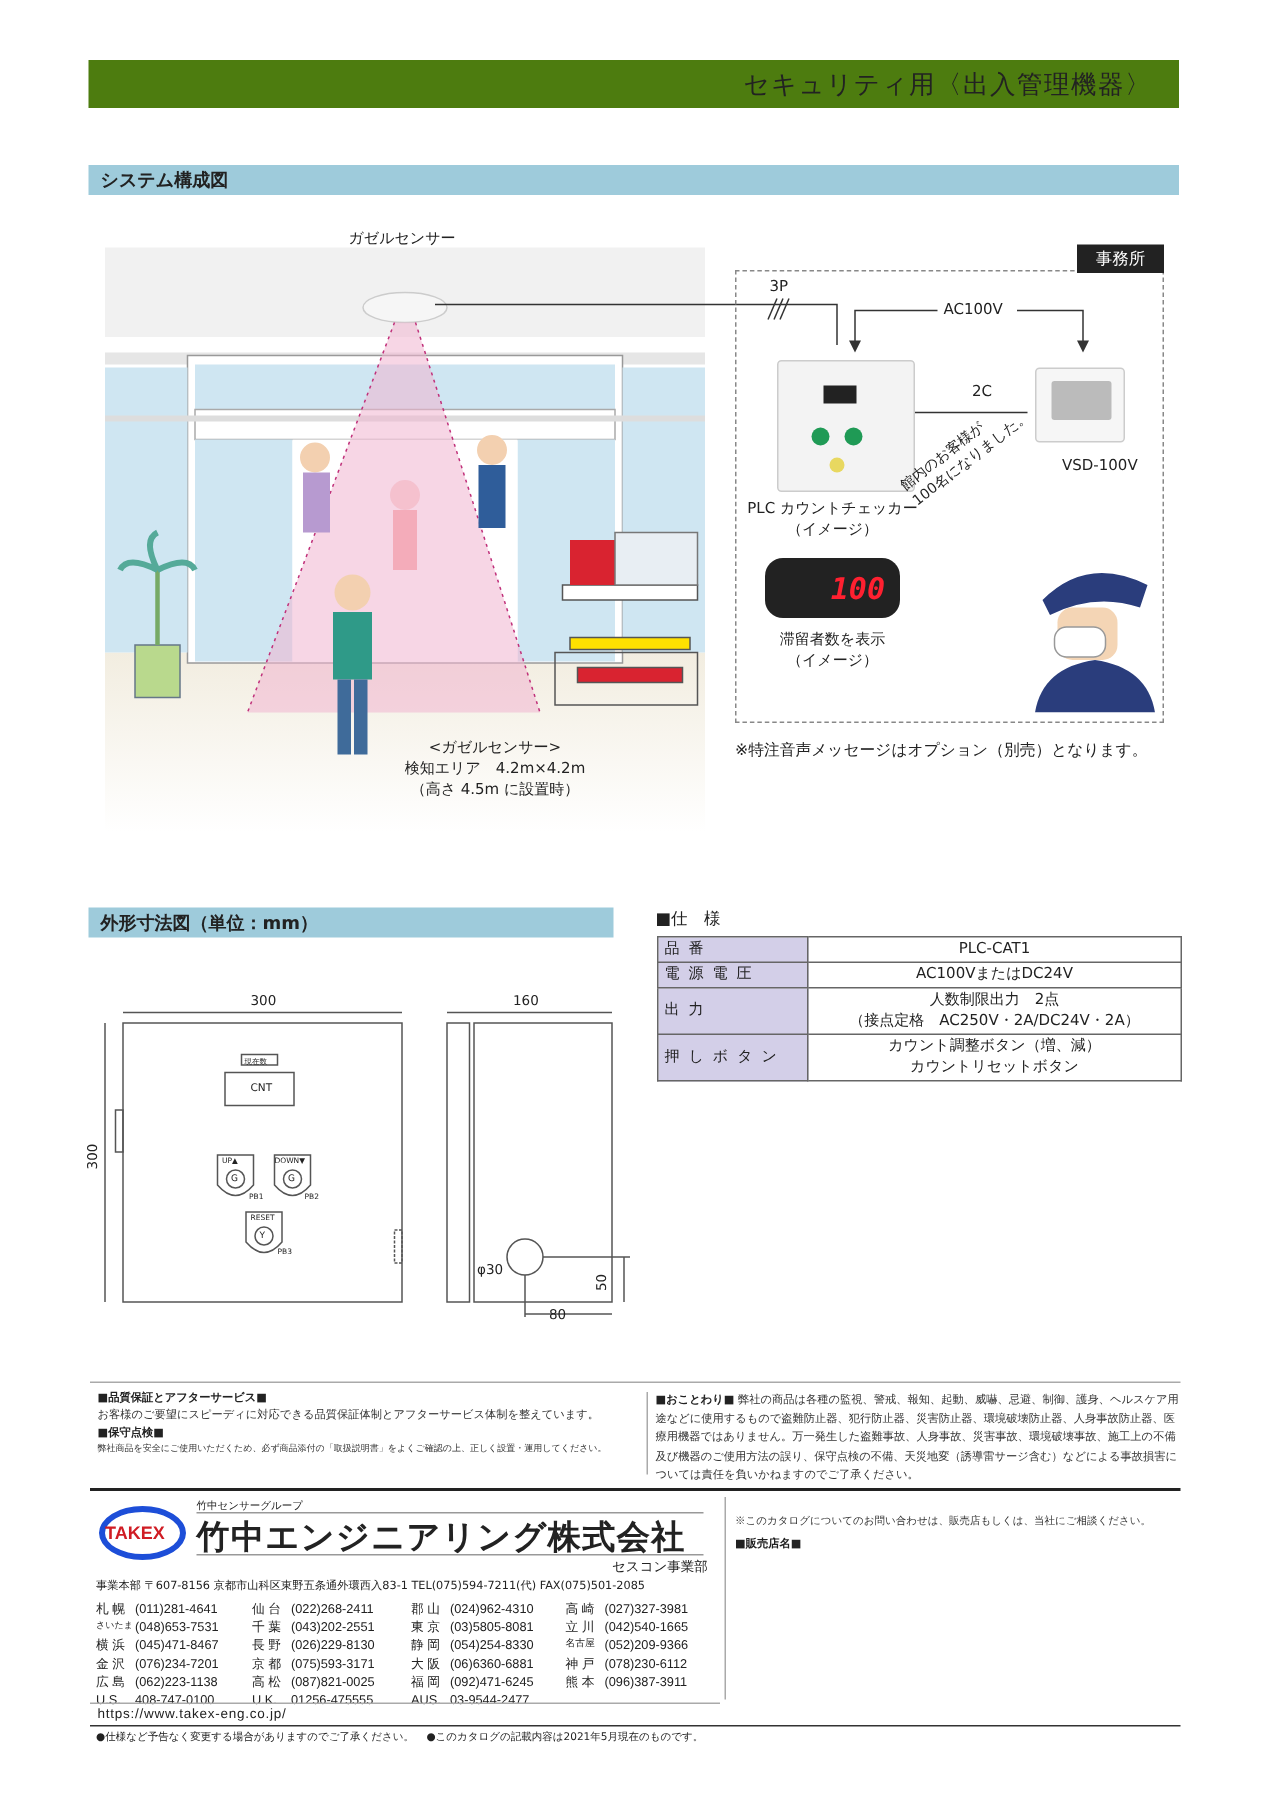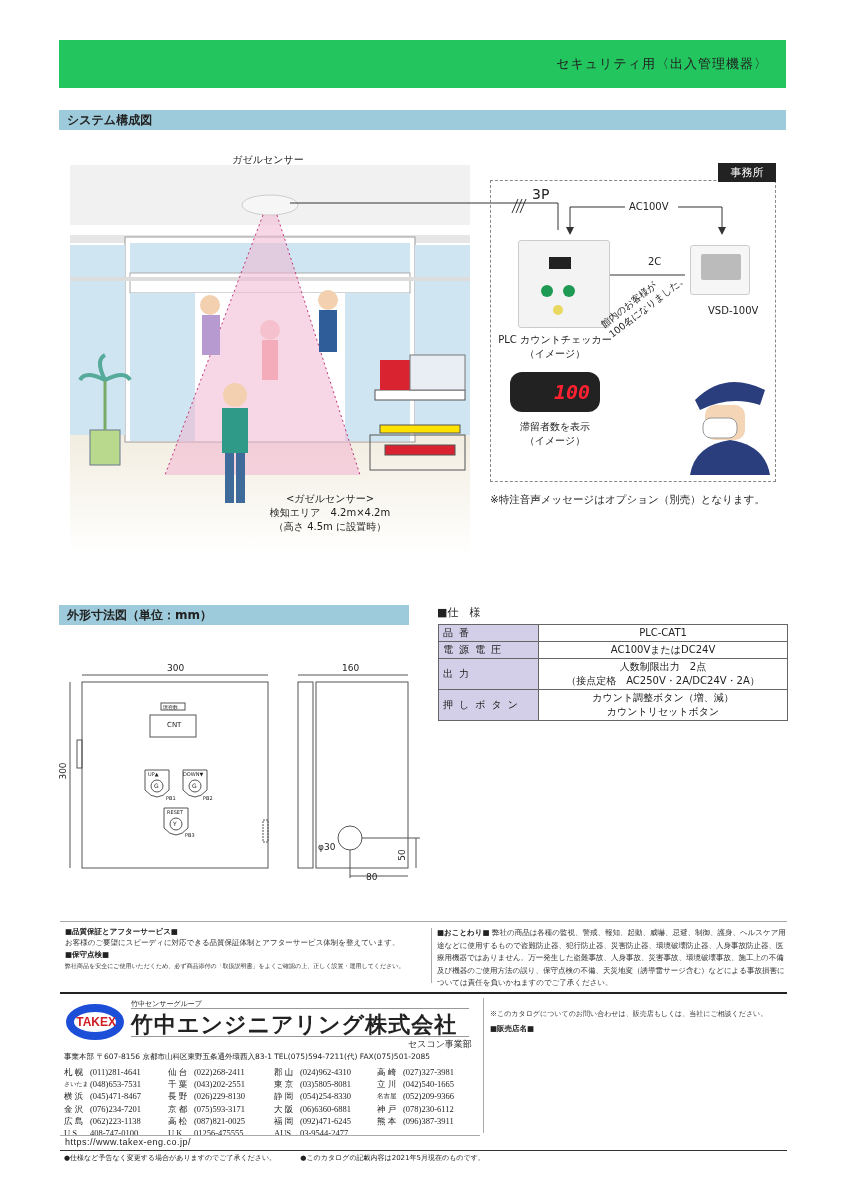--- a/index.html
+++ b/index.html
@@ -5,7 +5,7 @@
 *{box-sizing:border-box;margin:0;padding:0}
 body{width:848px;height:1200px;background:#fff;position:relative;font-family:"DejaVu Sans",sans-serif;color:#222;overflow:hidden}
 .abs{position:absolute}
-.title-bar{left:59px;top:40px;width:727px;height:48px;background:#22c55e;display:flex;align-items:center;justify-content:flex-end;padding-right:18px;font-size:13px;color:#222;letter-spacing:1px}
+.title-bar{left:59px;top:40px;width:727px;height:32px;background:#4d7c0f;display:flex;align-items:center;justify-content:flex-end;padding-right:18px;font-size:17px;color:#222;letter-spacing:1px}
 .sec-bar{height:20px;background:#9ecbdb;display:flex;align-items:center;padding-left:8px;font-size:12px;font-weight:bold;color:#222}
 .lbl{font-size:10px;color:#222;text-align:center;line-height:14px}
 .scene{left:70px;top:165px;width:400px;height:390px;overflow:hidden;background:linear-gradient(#f1f1f1 0,#f1f1f1 60px,#fff 60px)}

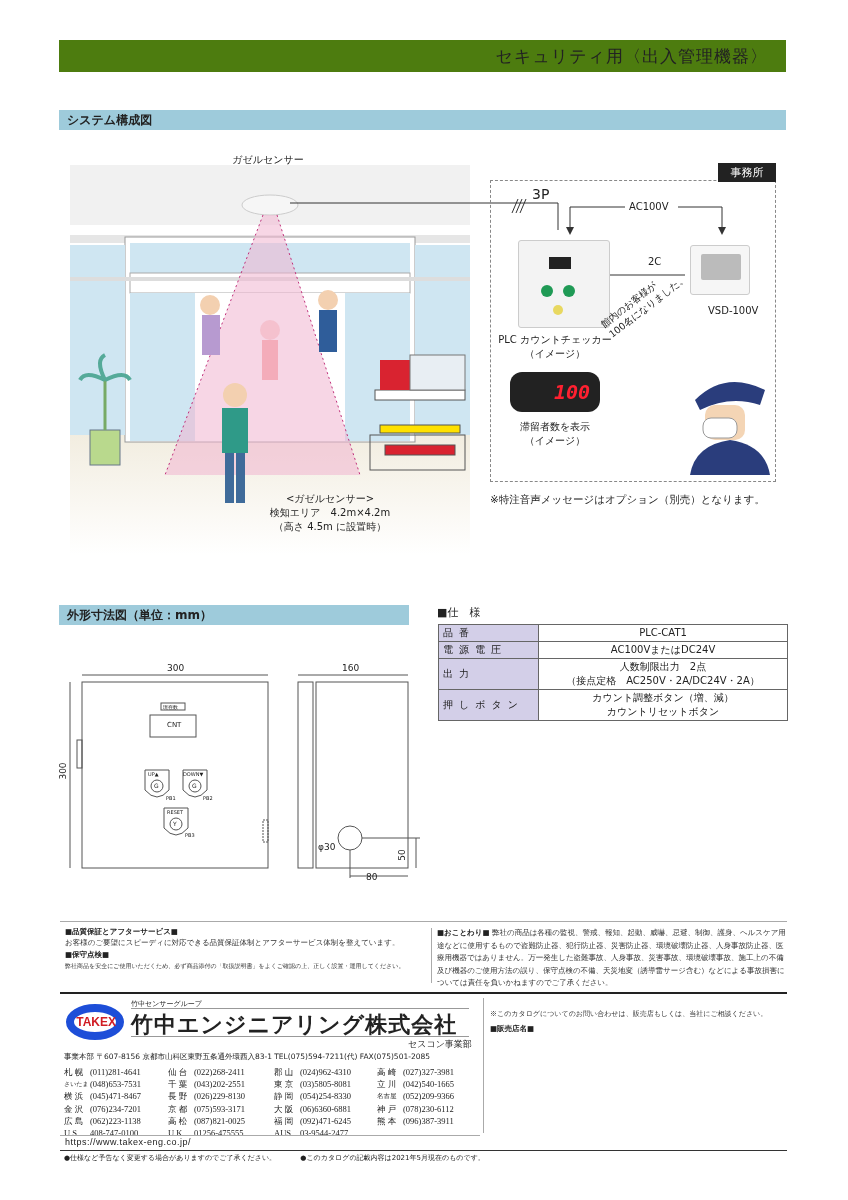--- a/index.html
+++ b/index.html
@@ -104,7 +104,7 @@
   <polygon points="428,42 436,42 432,50" fill="#333"></polygon>
   <line x1="320" y1="90" x2="395" y2="90" stroke="#333"></line>
 </svg>
-<div class="abs" style="left:532px;top:186px;font-size:14px">3P</div>
+<div class="abs" style="left:513px;top:186px;font-size:10px">3P</div>
 <div class="abs" style="left:625px;top:201px;font-size:10px;background:#fff;padding:0 4px">AC100V</div>
 <div class="abs" style="left:648px;top:256px;font-size:10px">2C</div>
 

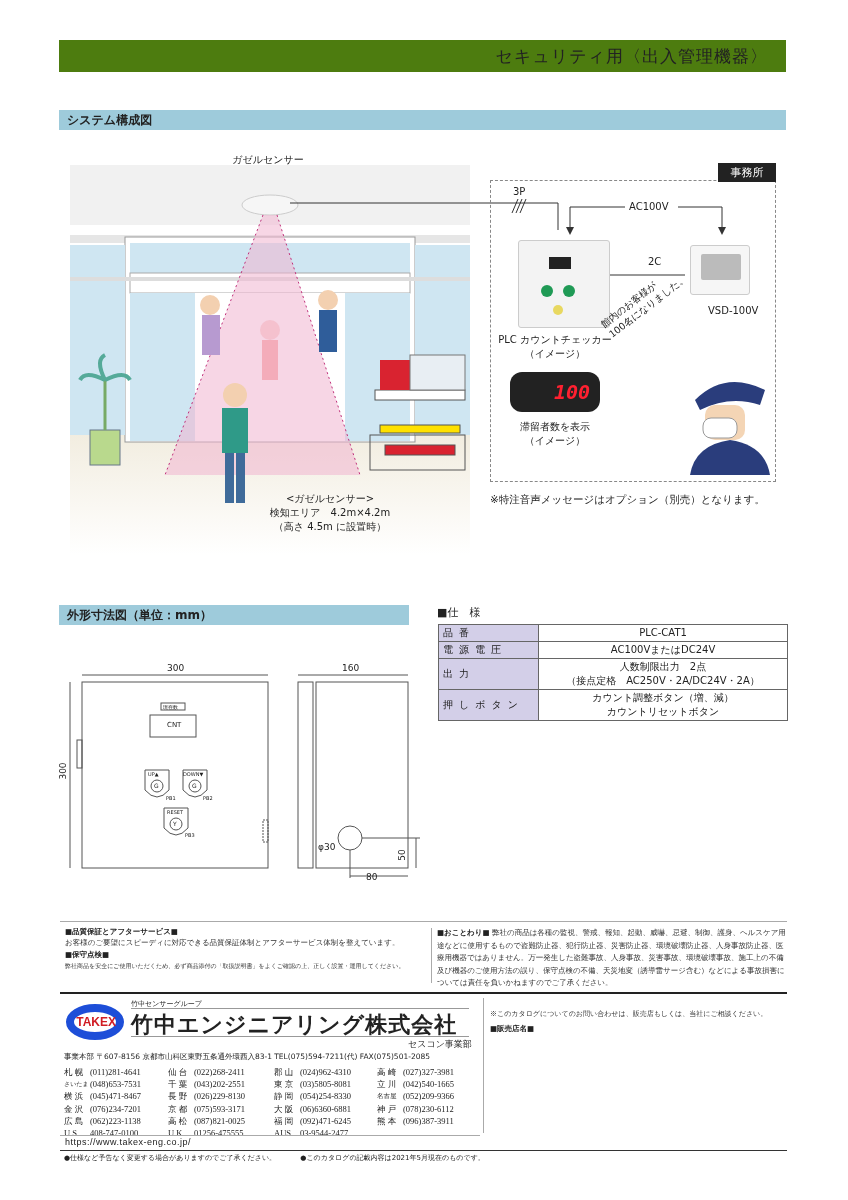--- a/index.html
+++ b/index.html
@@ -243,7 +243,7 @@
 <div class="abs" style="left:60px;top:992px;width:727px;border-top:2px solid #222"></div>
 <div class="abs" style="left:483px;top:998px;height:135px;border-left:1px solid #aaa"></div>
 
-<div class="abs" style="left:66px;top:1004px;width:58px;height:36px;border:8px solid #1d4ed8;border-radius:50%;display:flex;align-items:center;justify-content:flex-end">
+<div class="abs" style="left:66px;top:1004px;width:58px;height:36px;border:4px solid #1d4ed8;border-radius:50%;display:flex;align-items:center;justify-content:flex-start">
   <span style="color:#d01c24;font-weight:bold;font-size:12px;font-family:'Liberation Sans',sans-serif">TAKEX</span>
 </div>
 <div class="abs" style="left:131px;top:999px;font-size:7px">竹中センサーグループ</div>

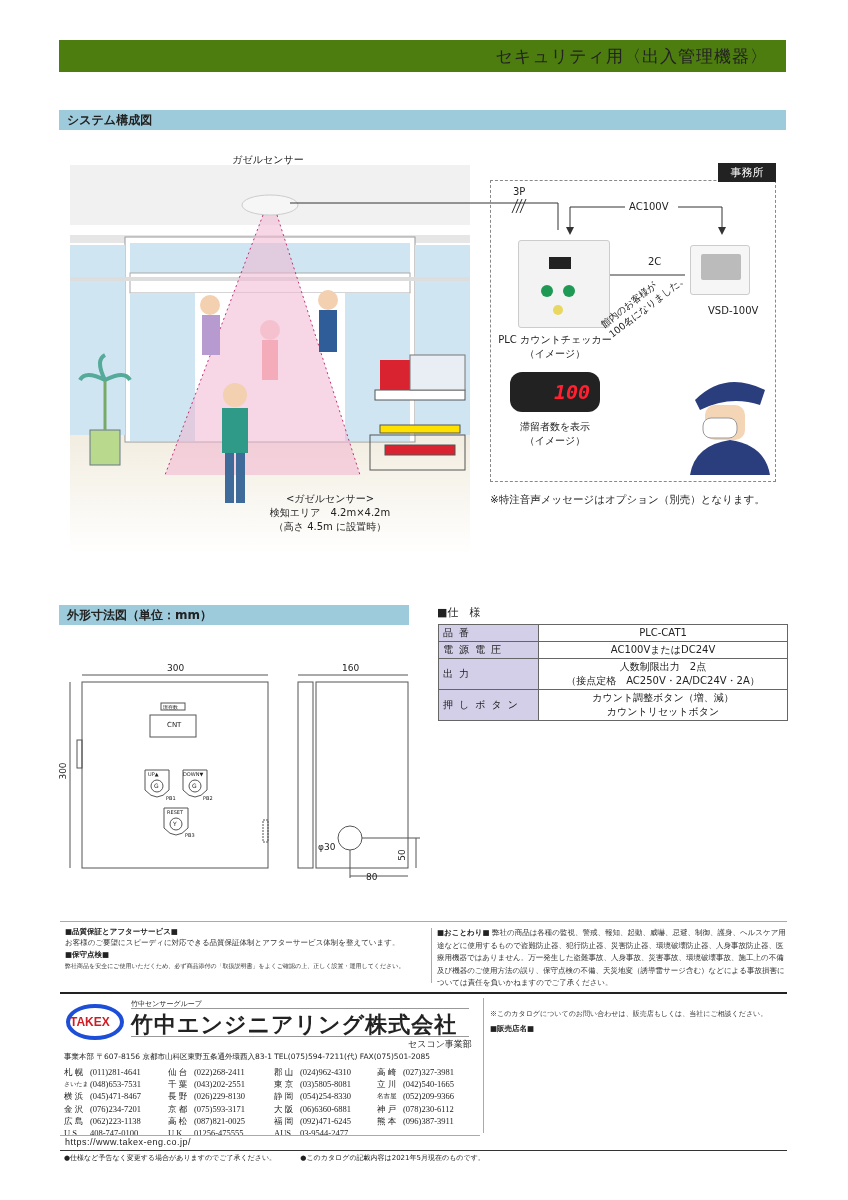--- a/index.html
+++ b/index.html
@@ -17,7 +17,7 @@
 table.spec td.v{text-align:center}
 .foot-small{font-size:7.5px;line-height:12.5px;color:#333;font-family:"DejaVu Serif",serif}
 .foot-head{font-size:7.5px;font-weight:bold;color:#222}
-.branch{font-size:8.5px;color:#222;font-family:Liberation Serif, serif;line-height:12.2px}
+.branch{font-size:8.5px;color:#222;font-family:Liberation Sans, sans-serif;line-height:12.2px}
 </style>
 </head>
 <body>

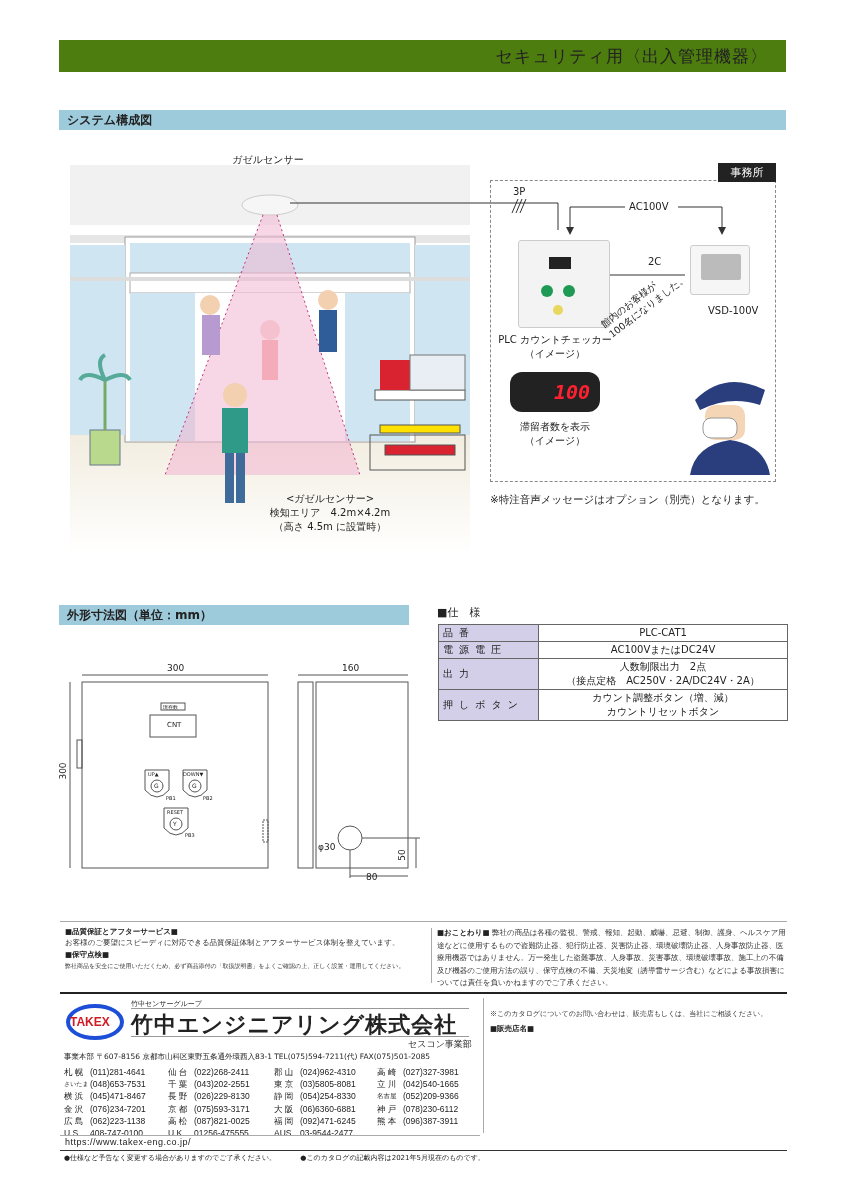--- a/index.html
+++ b/index.html
@@ -311,7 +311,7 @@
 <div class="abs" style="left:60px;top:1150px;width:727px;border-top:1px solid #333"></div>
 <div class="abs" style="left:64px;top:1153px;font-size:7px;white-space:nowrap">
   <span>●仕様など予告なく変更する場合がありますのでご了承ください。</span>
-  <span style="margin-left:22px">●このカタログの記載内容は2021年5月現在のものです。</span>
+  <span style="margin-left:6px">●このカタログの記載内容は2021年5月現在のものです。</span>
 </div>
 
 <div class="abs foot-small" style="left:490px;top:1008px;width:300px;font-size:7px">※このカタログについてのお問い合わせは、販売店もしくは、当社にご相談ください。</div>

